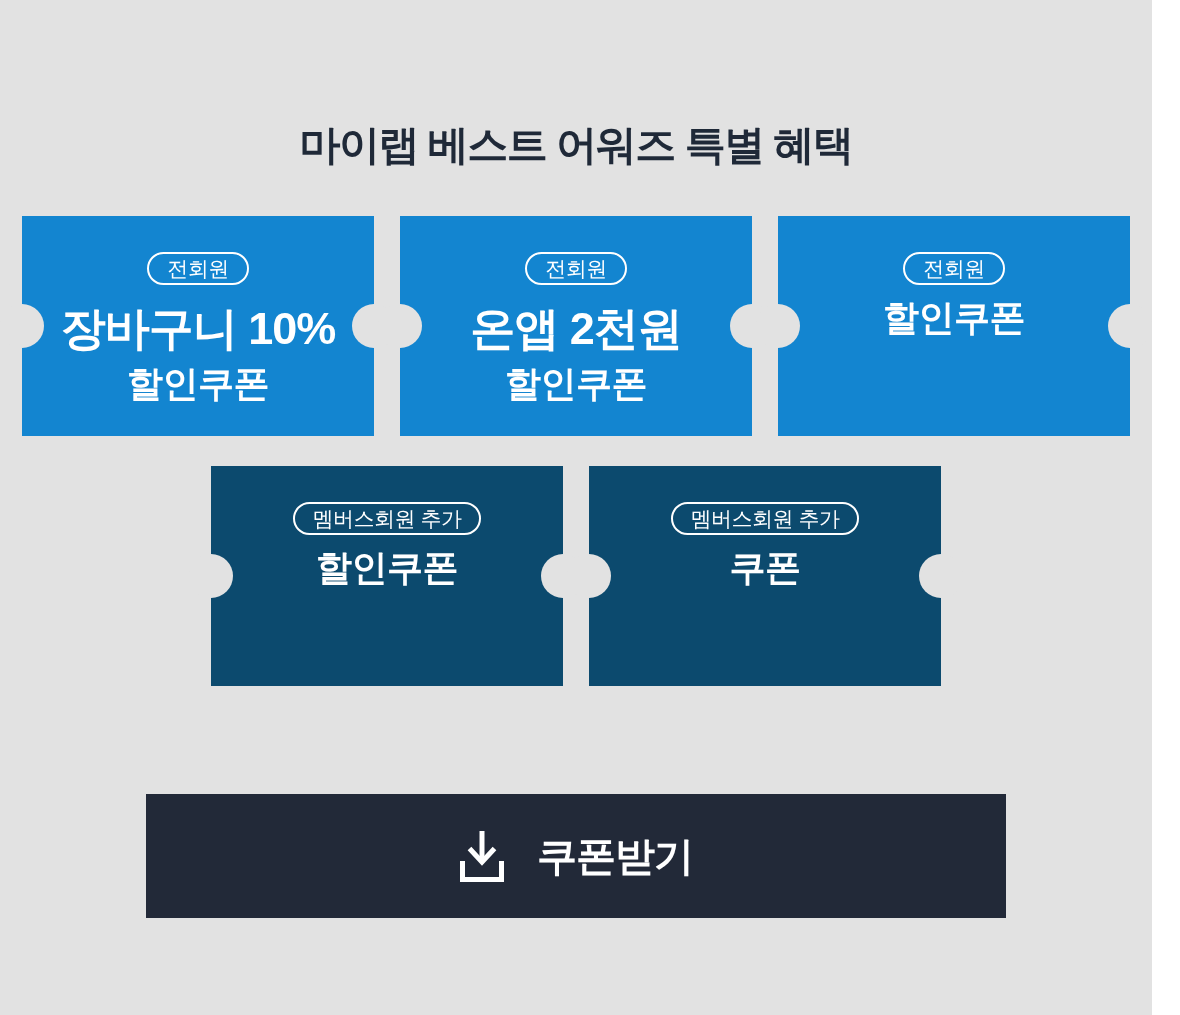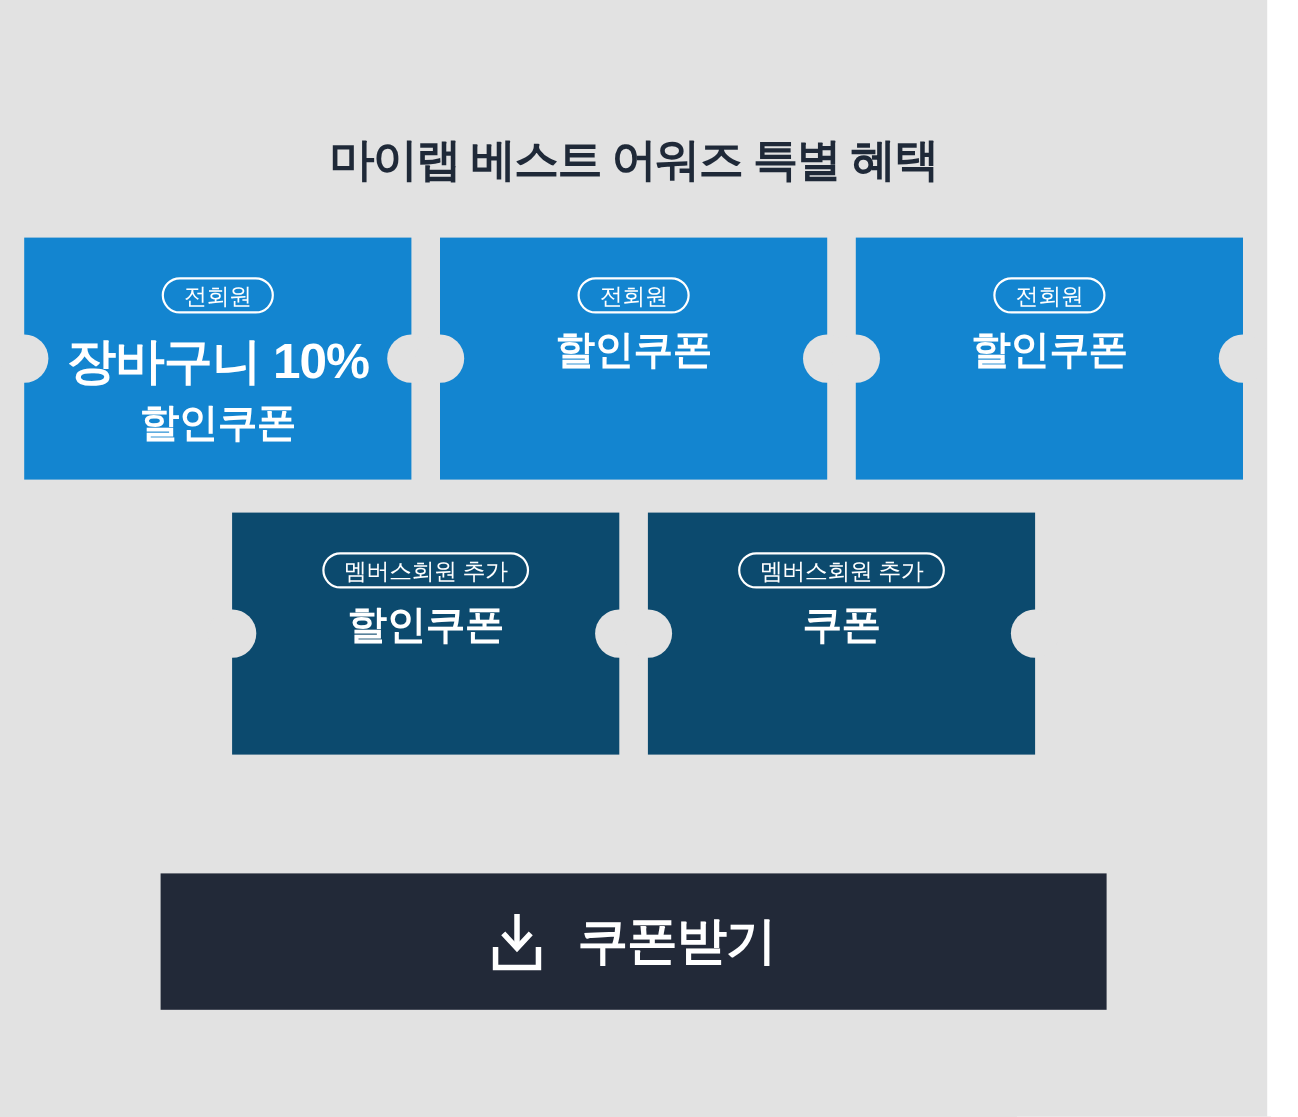--- a/index.html
+++ b/index.html
@@ -122,6 +122,7 @@
       <span class="notch left"></span>
       <span class="notch right"></span>
       <span class="badge">전회원</span>
+      <div class="coupon-title">온앱 2천원</div>
       <div class="coupon-subtitle">할인쿠폰</div>
     </div>
 

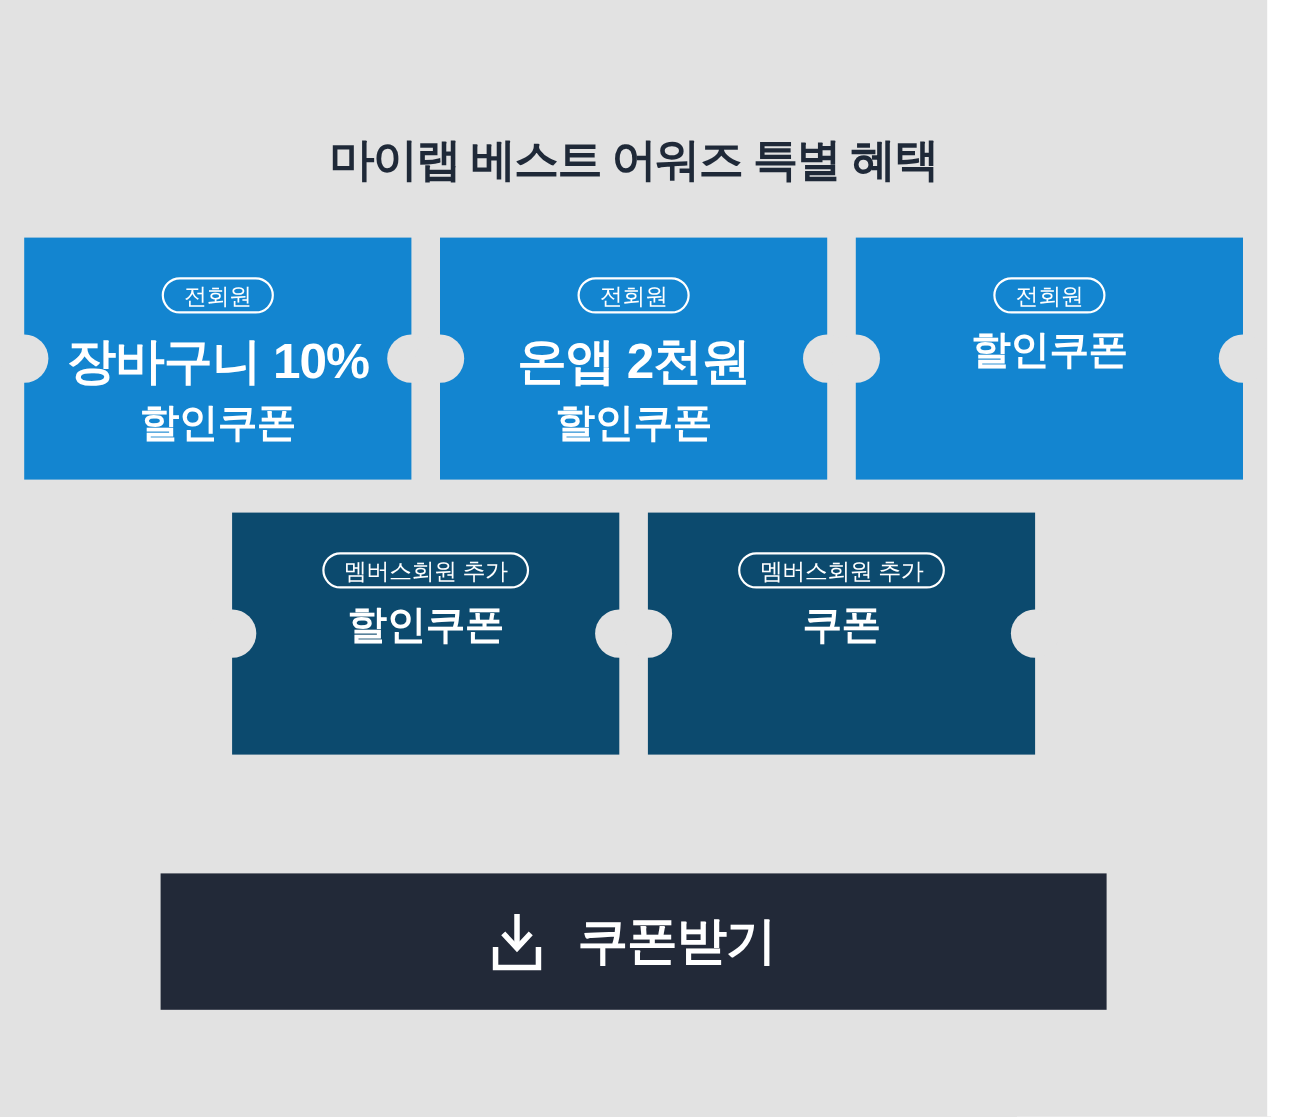--- a/index.html
+++ b/index.html
@@ -95,7 +95,7 @@
     border: none;
     cursor: pointer;
     font-family: inherit;
-    font-size: 46px;
+    font-size: 40px;
     font-weight: 700;
     letter-spacing: -1px;
   }

